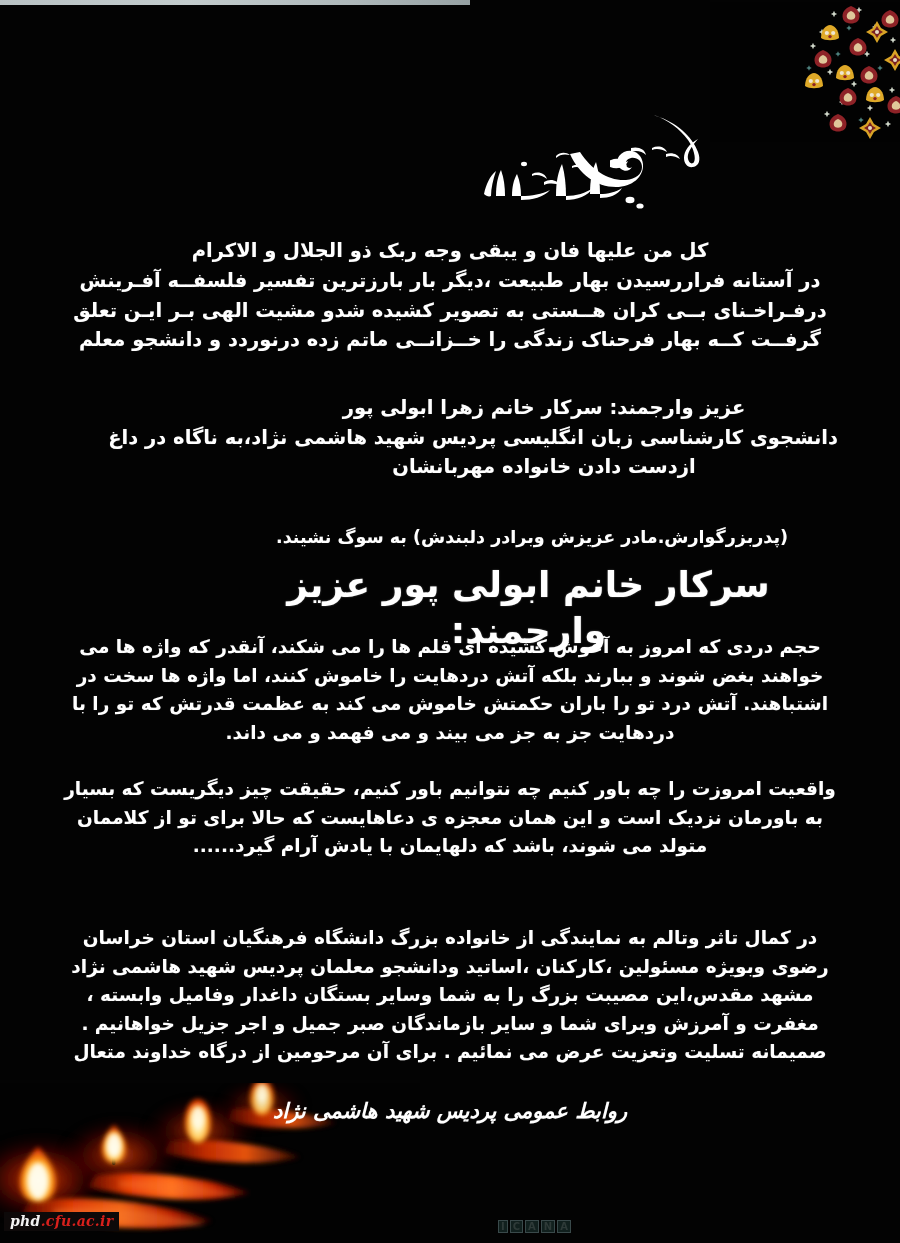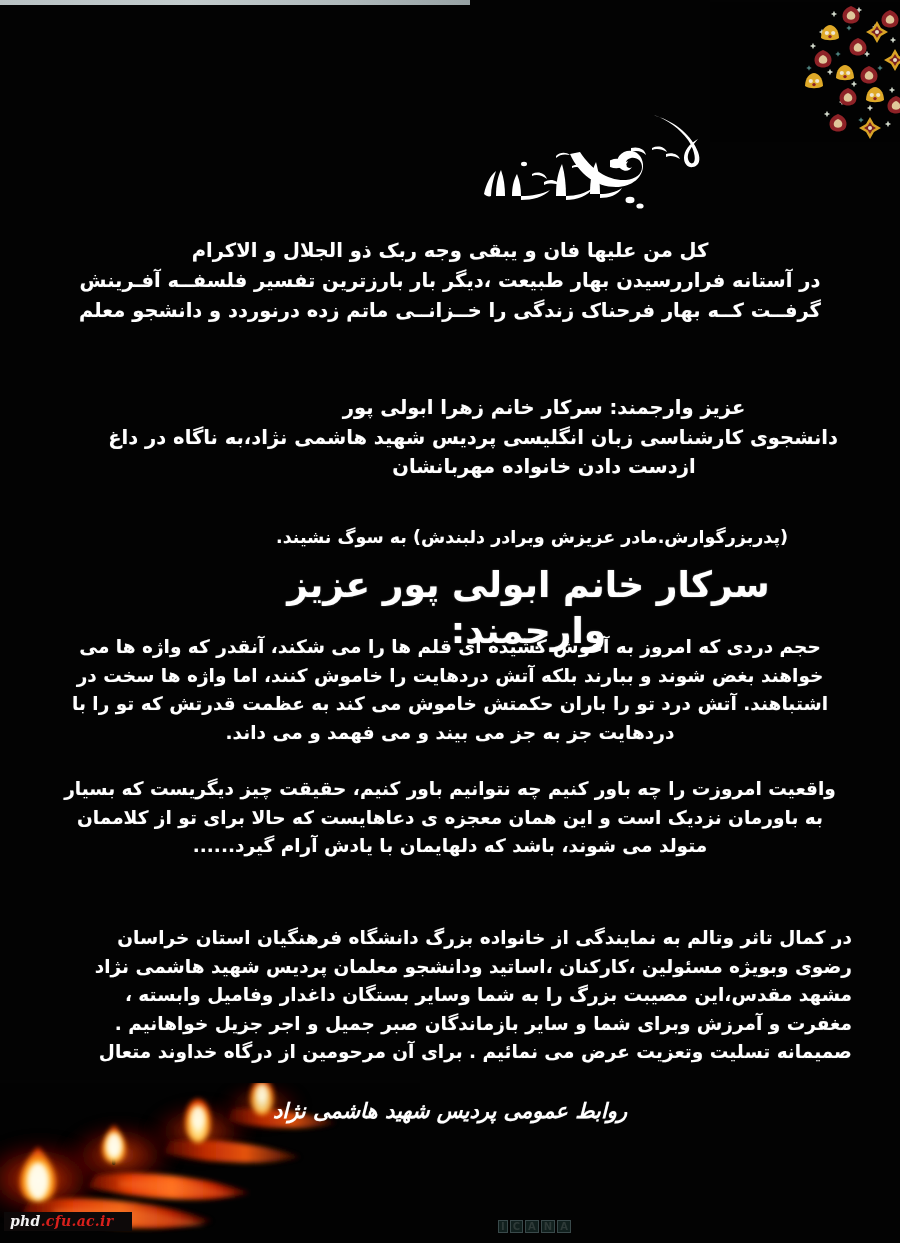--- a/index.html
+++ b/index.html
@@ -355,6 +355,7 @@
 
   <div class="tx block-intro">
     <span class="l">در آستانه  فراررسیدن بهار طبیعت ،دیگر بار بارزترین تفسیر فلسفــه آفـرینش</span>
+    <span class="l">درفـراخـنای بــی کران هــستی به تصویر کشیده شدو مشیت الهی بـر ایـن تعلق</span>
     <span class="l">گرفــت کــه بهار فرحناک زندگی را خــزانــی ماتم زده درنوردد و دانشجو معلم</span>
   </div>
 

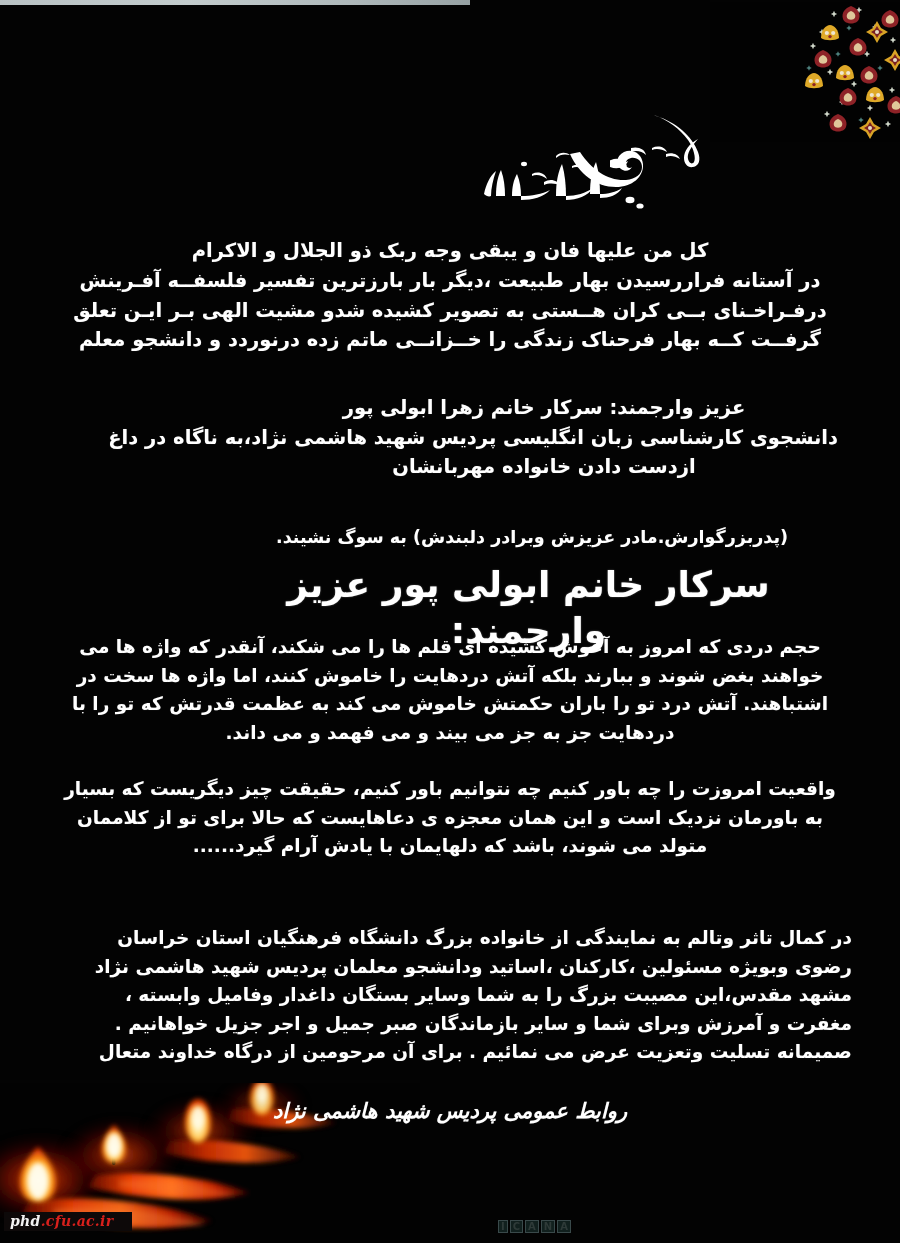--- a/index.html
+++ b/index.html
@@ -166,7 +166,6 @@
     font-size:18.5px;
     line-height:28.5px;
     padding:0 48px;
-    text-align:right;
   }
   .block-official .l { display:block; white-space:nowrap; }
 

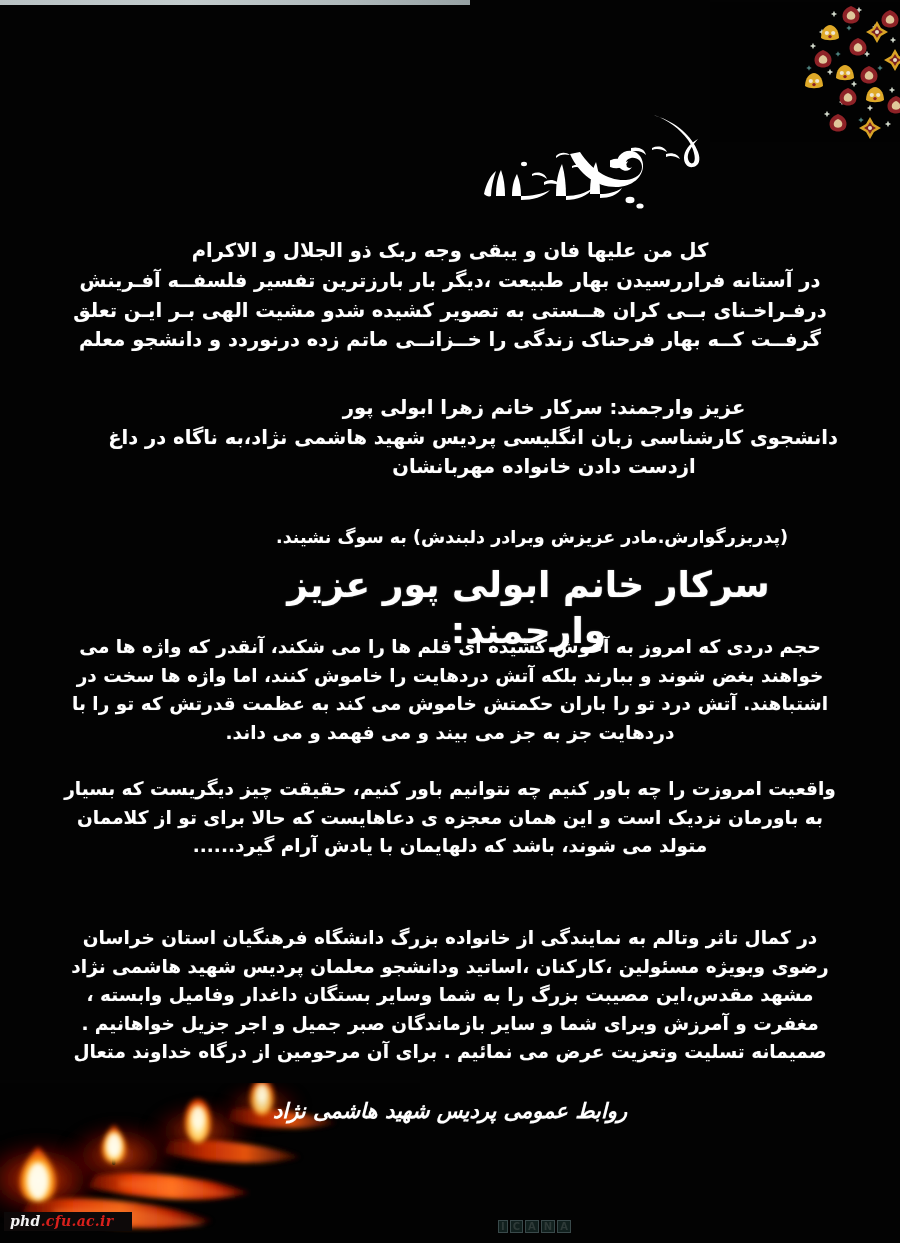--- a/index.html
+++ b/index.html
@@ -200,7 +200,7 @@
     bottom:12px;
     z-index:45;
     background:#0d0909;
-    padding:2px 19px 3px 6px;
+    padding:2px 6px 3px 6px;
     font-family:"DejaVu Serif", serif;
     font-style:italic;
     font-weight:bold;

